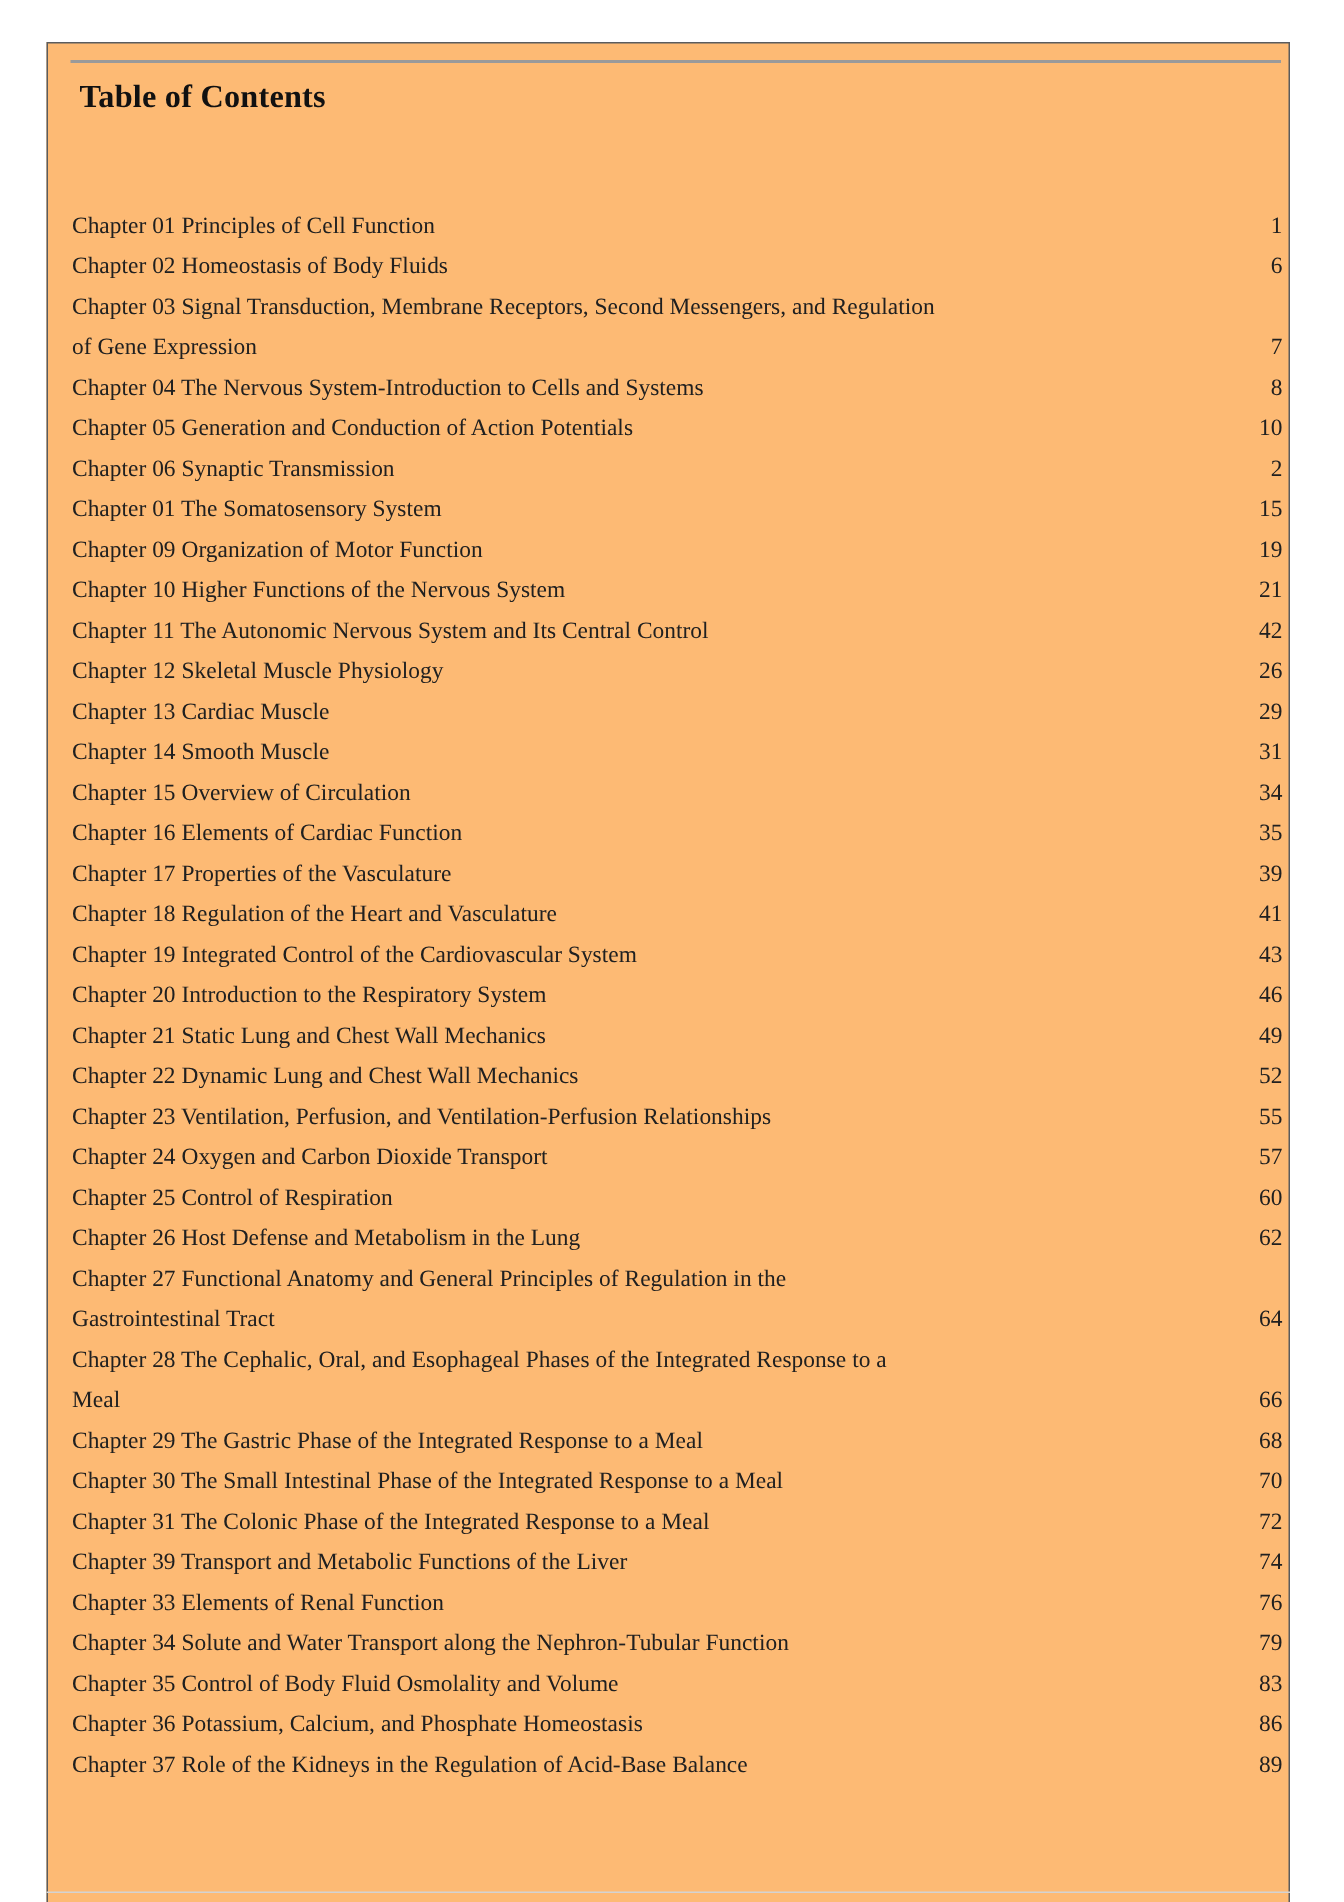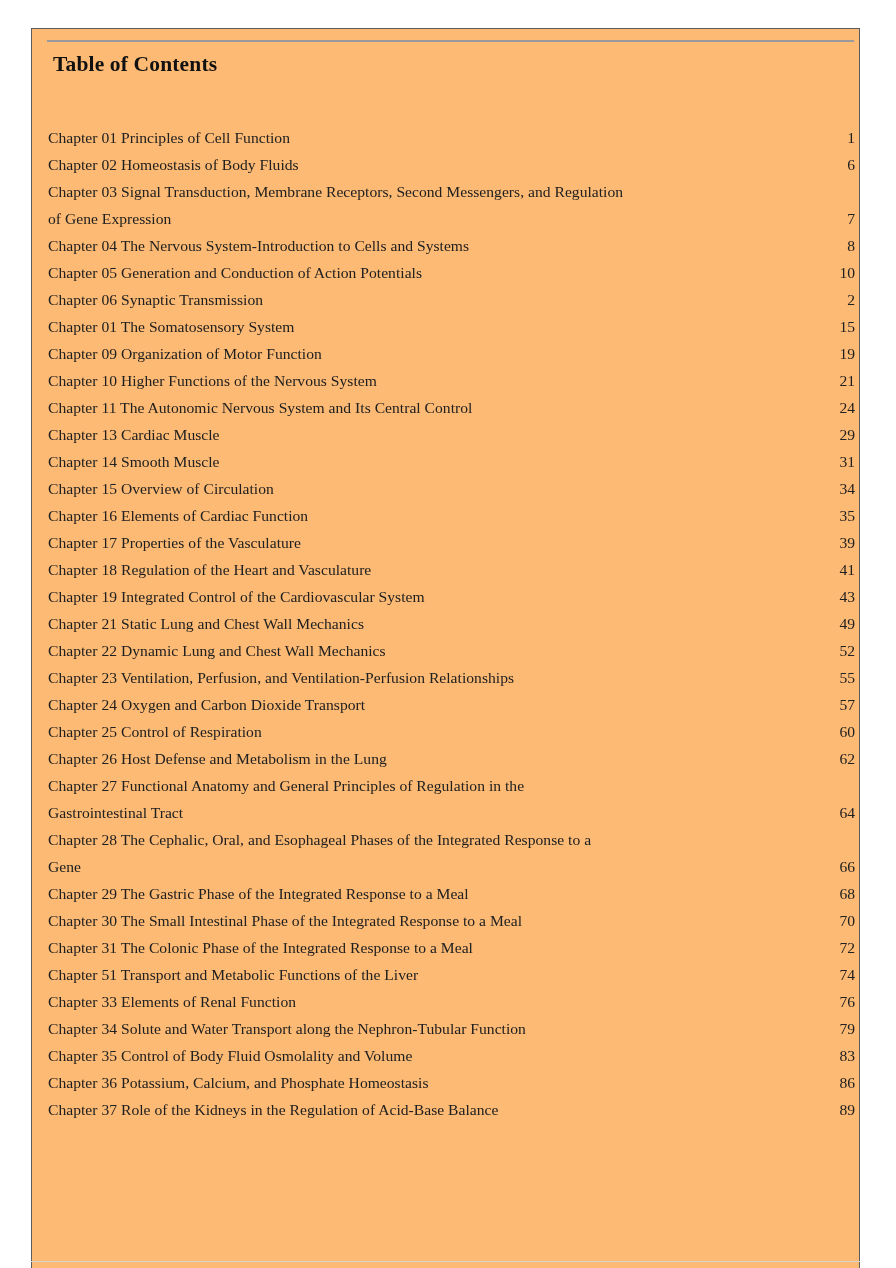--- a/index.html
+++ b/index.html
@@ -58,7 +58,7 @@
 
   
   .toc-list {
-    margin-top: 47px;
+    margin-top: 60px;
     margin-left: 1px;
     width: 807px;
   }

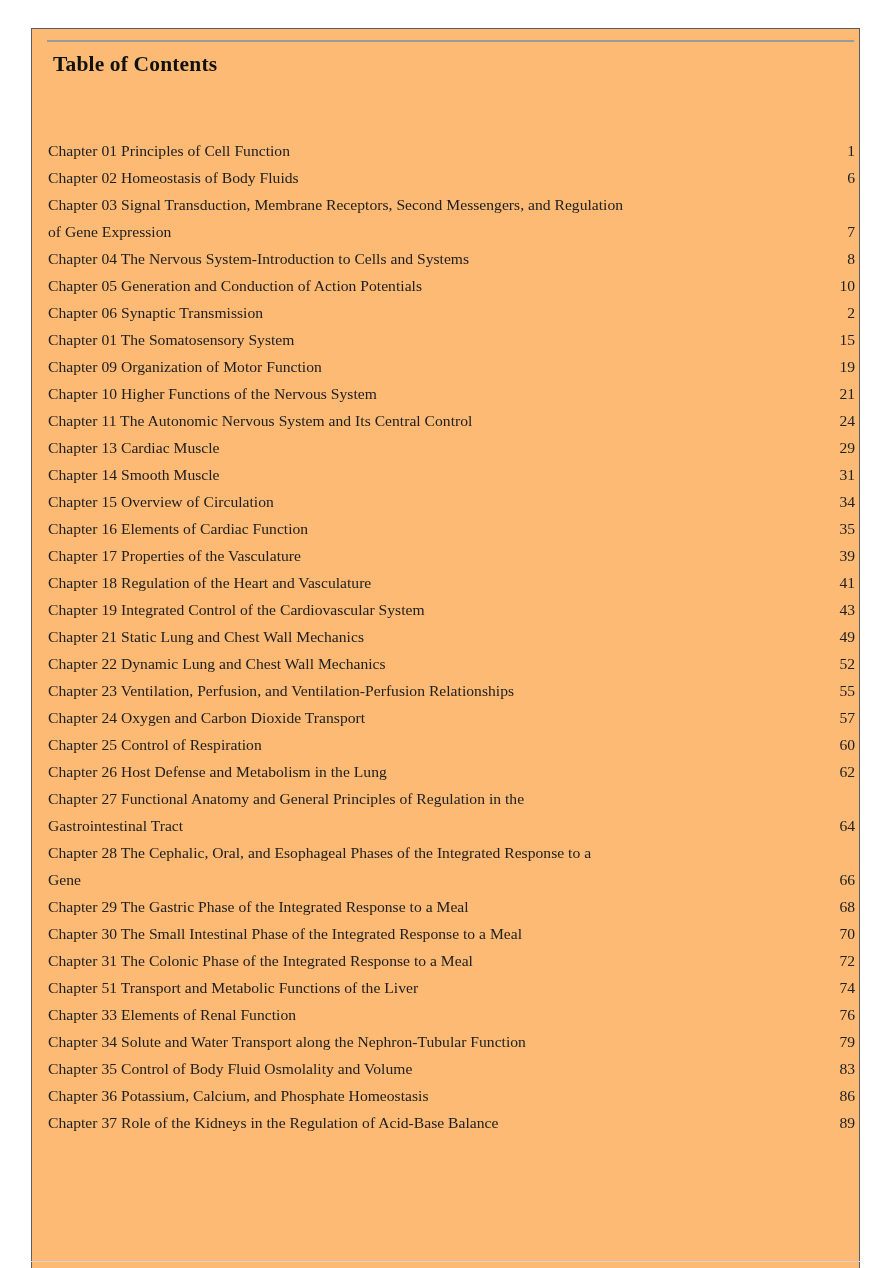--- a/index.html
+++ b/index.html
@@ -141,7 +141,7 @@
           <div class="toc-line"><span class="entry-text">Chapter 10 Higher Functions of the Nervous System</span><span class="entry-page">21</span></div>
         </div>
         <div class="toc-entry">
-          <div class="toc-line"><span class="entry-text">Chapter 11 The Autonomic Nervous System and Its Central Control</span><span class="entry-page">24</span></div>
+          <div class="toc-line"><span class="entry-text">Chapter 11 The Autonomic Nervous System and Its Central Control</span><span class="entry-page">42</span></div>
         </div>
         <div class="toc-entry">
           <div class="toc-line"><span class="entry-text">Chapter 13 Cardiac Muscle</span><span class="entry-page">29</span></div>

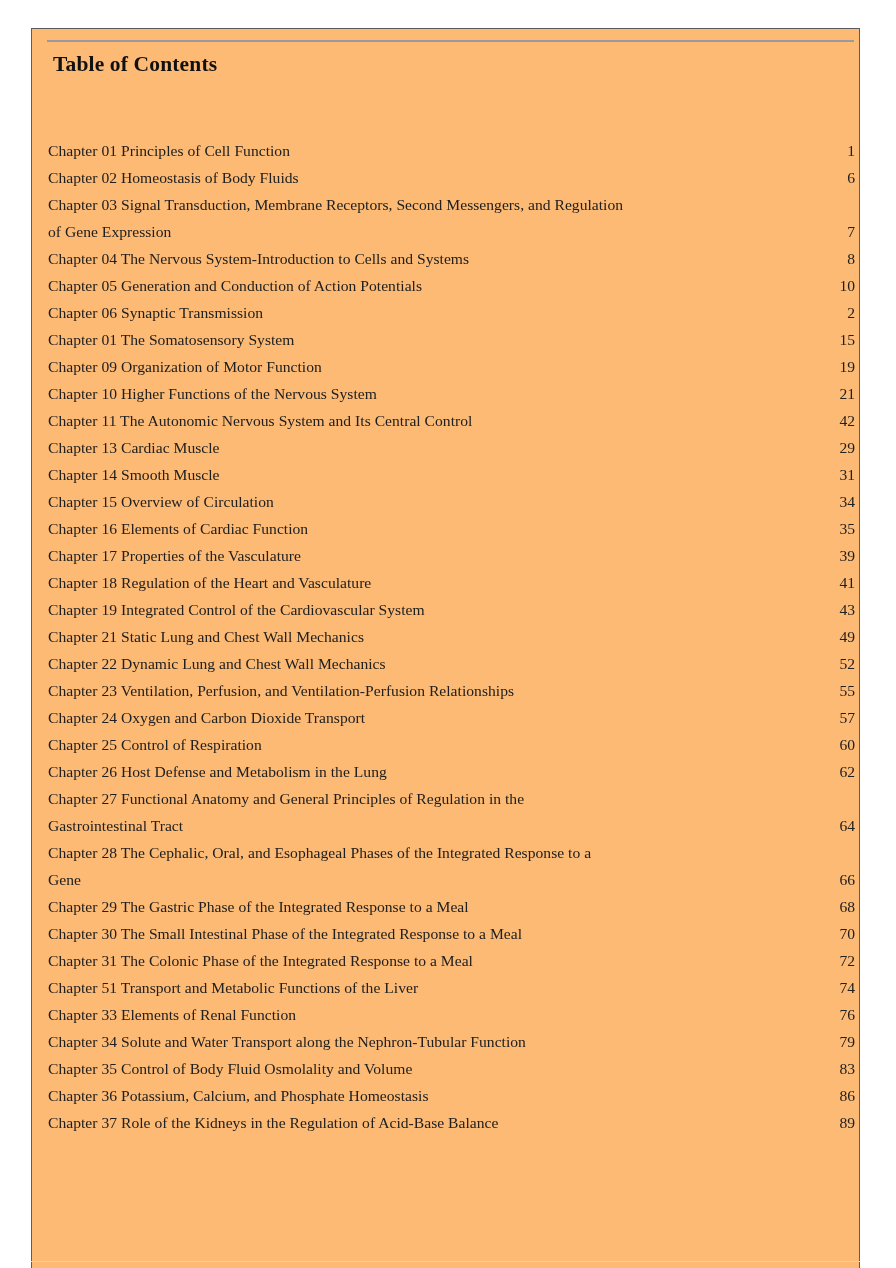--- a/index.html
+++ b/index.html
@@ -144,6 +144,9 @@
           <div class="toc-line"><span class="entry-text">Chapter 11 The Autonomic Nervous System and Its Central Control</span><span class="entry-page">42</span></div>
         </div>
         <div class="toc-entry">
+          <div class="toc-line"><span class="entry-text">Chapter 12 Skeletal Muscle Physiology</span><span class="entry-page">26</span></div>
+        </div>
+        <div class="toc-entry">
           <div class="toc-line"><span class="entry-text">Chapter 13 Cardiac Muscle</span><span class="entry-page">29</span></div>
         </div>
         <div class="toc-entry">

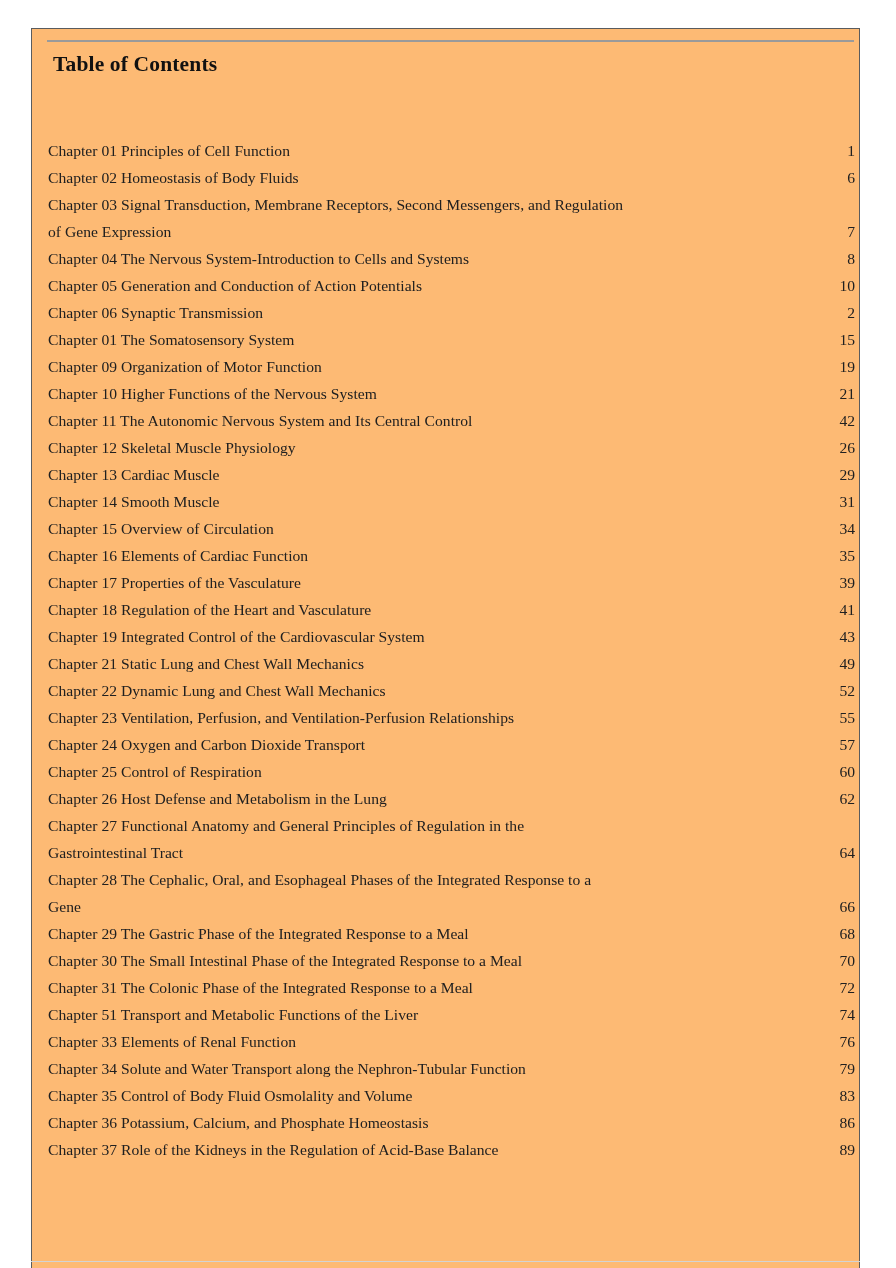--- a/index.html
+++ b/index.html
@@ -168,6 +168,9 @@
           <div class="toc-line"><span class="entry-text">Chapter 19 Integrated Control of the Cardiovascular System</span><span class="entry-page">43</span></div>
         </div>
         <div class="toc-entry">
+          <div class="toc-line"><span class="entry-text">Chapter 20 Introduction to the Respiratory System</span><span class="entry-page">46</span></div>
+        </div>
+        <div class="toc-entry">
           <div class="toc-line"><span class="entry-text">Chapter 21 Static Lung and Chest Wall Mechanics</span><span class="entry-page">49</span></div>
         </div>
         <div class="toc-entry">

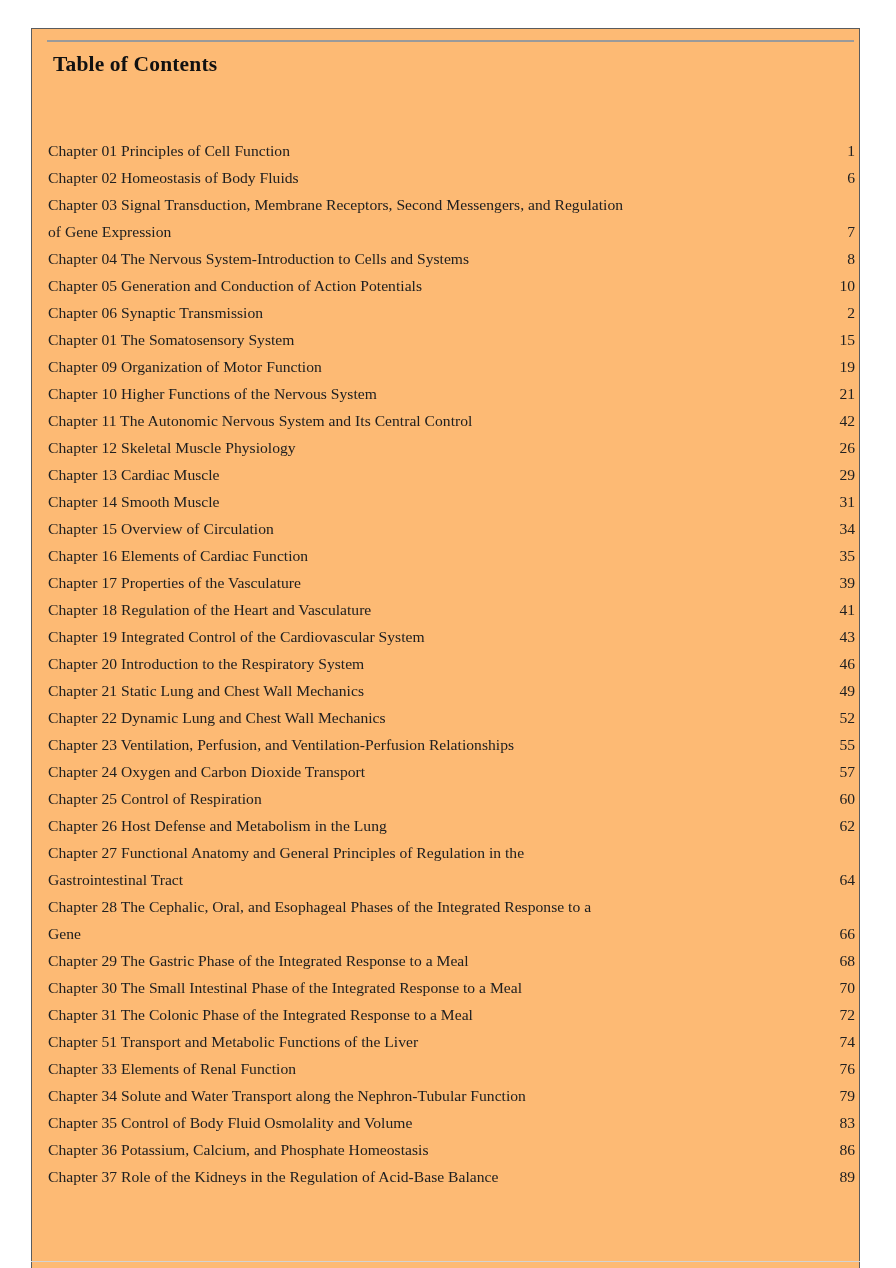--- a/index.html
+++ b/index.html
@@ -194,7 +194,7 @@
         </div>
         <div class="toc-entry">
           <div class="toc-line"><span class="entry-text">Chapter 28 The Cephalic, Oral, and Esophageal Phases of the Integrated Response to a</span></div>
-          <div class="toc-line"><span class="entry-text">Gene</span><span class="entry-page">66</span></div>
+          <div class="toc-line"><span class="entry-text">Meal</span><span class="entry-page">66</span></div>
         </div>
         <div class="toc-entry">
           <div class="toc-line"><span class="entry-text">Chapter 29 The Gastric Phase of the Integrated Response to a Meal</span><span class="entry-page">68</span></div>

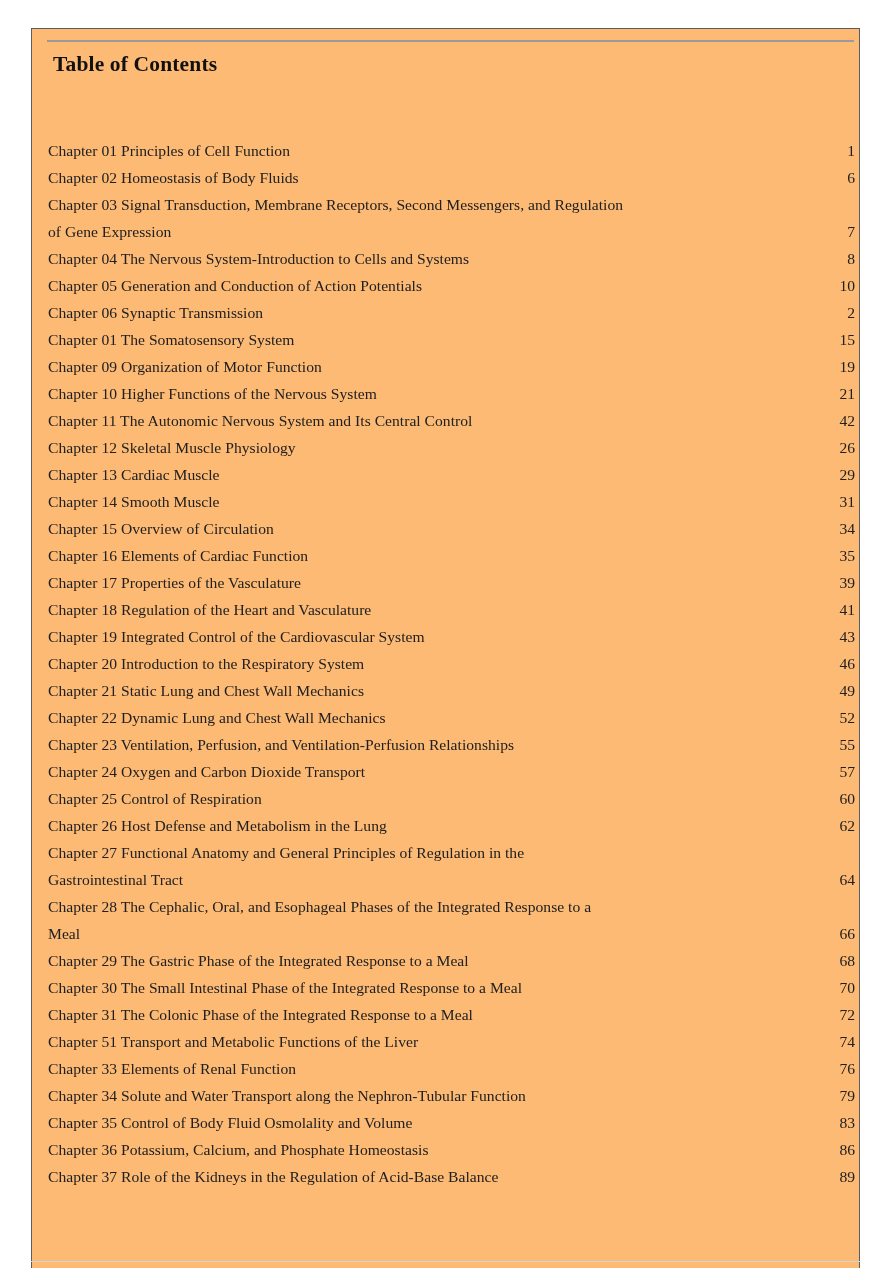--- a/index.html
+++ b/index.html
@@ -206,7 +206,7 @@
           <div class="toc-line"><span class="entry-text">Chapter 31 The Colonic Phase of the Integrated Response to a Meal</span><span class="entry-page">72</span></div>
         </div>
         <div class="toc-entry">
-          <div class="toc-line"><span class="entry-text">Chapter 51 Transport and Metabolic Functions of the Liver</span><span class="entry-page">74</span></div>
+          <div class="toc-line"><span class="entry-text">Chapter 39 Transport and Metabolic Functions of the Liver</span><span class="entry-page">74</span></div>
         </div>
         <div class="toc-entry">
           <div class="toc-line"><span class="entry-text">Chapter 33 Elements of Renal Function</span><span class="entry-page">76</span></div>

